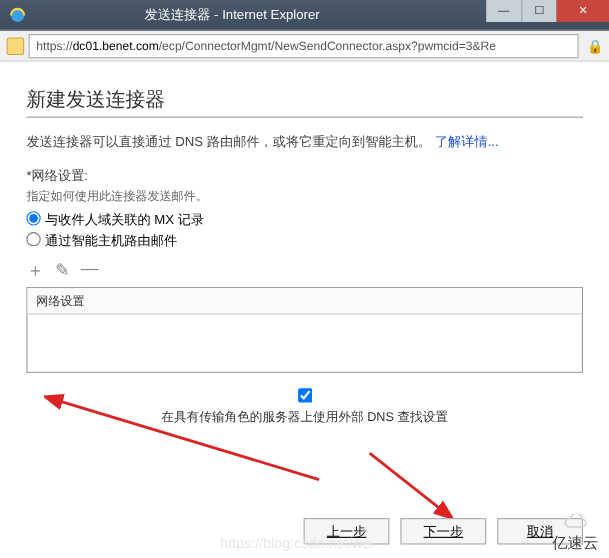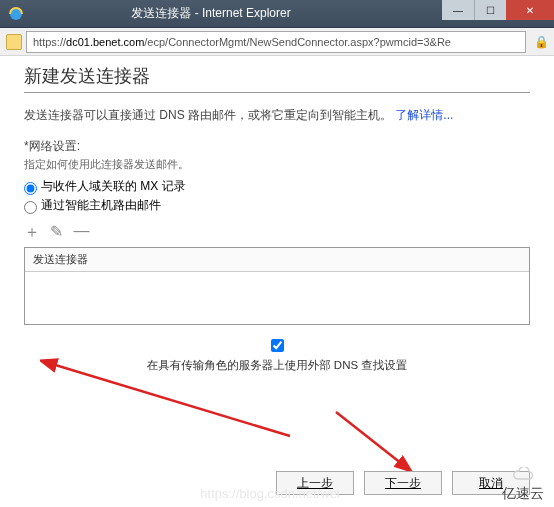--- a/index.html
+++ b/index.html
@@ -75,7 +75,7 @@
   .url-box .host { color: #000; }
   .lock-icon { width: 14px; color: #7a7a7a; margin-left: 4px; flex-shrink:0; }
   .content {
-    padding: 8px 24px 12px 24px;
+    padding: 22px 24px 12px 24px;
     position: relative;
     height: calc(100% - 56px);
   }

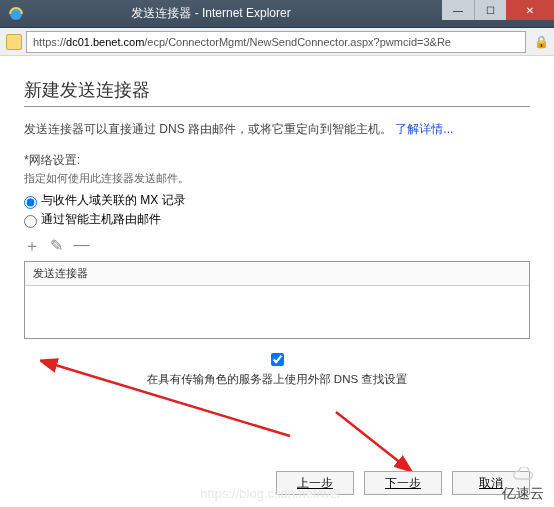--- a/index.html
+++ b/index.html
@@ -94,7 +94,7 @@
   .intro a { color: #1d4ed8; text-decoration: none; }
   .label-star { color: #444; margin-bottom: 2px; }
   .sublabel { color: #666; margin-bottom: 6px; font-size: 11px; }
-  .radio-row { margin: 2px 0; display: flex; align-items: flex-end; gap: 4px; }
+  .radio-row { margin: 2px 0; display: flex; align-items: flex-start; gap: 4px; }
   .radio-row input { margin: 0; }
   .toolbar-row { margin-top: 8px; display: flex; gap: 10px; color: #888; font-size: 16px; }
   .toolbar-row span { cursor: default; }

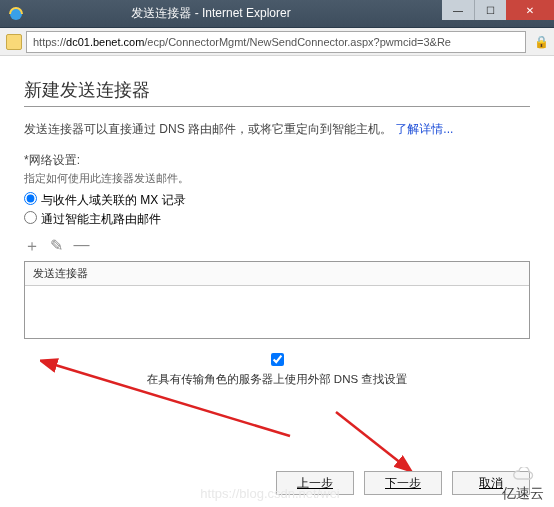--- a/index.html
+++ b/index.html
@@ -217,7 +217,7 @@
   </div>
 
   <div class="list-box">
-    <div class="list-header">发送连接器</div>
+    <div class="list-header">网络设置</div>
   </div>
 
   <label class="checkbox-row">

